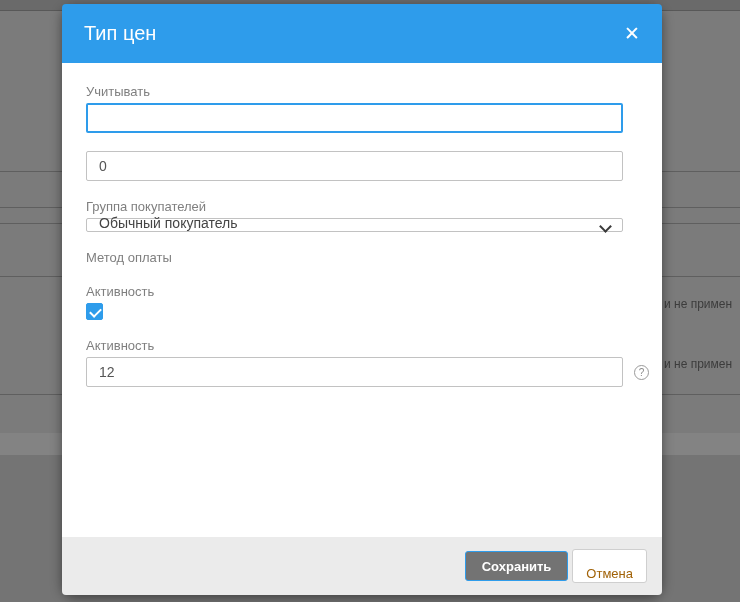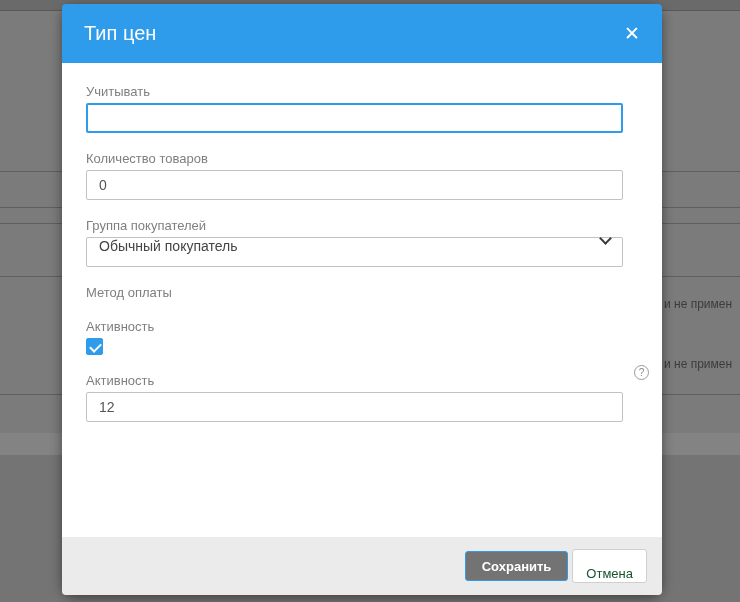--- a/index.html
+++ b/index.html
@@ -115,7 +115,6 @@
       </div>
 
       <div class="form-group">
-        <label class="form-label">Количество товаров</label>
         <input class="text-input" type="text" value="0" style="">
       </div>
 

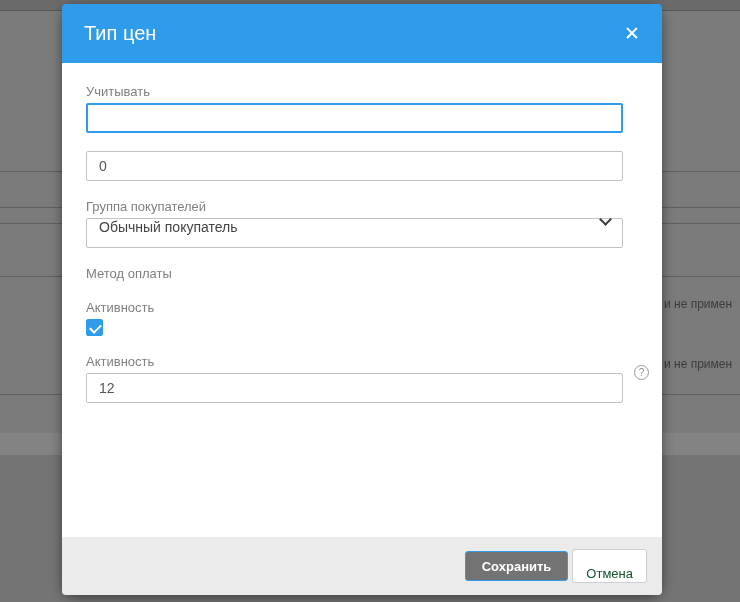--- a/index.html
+++ b/index.html
@@ -49,9 +49,9 @@
   }
   .text-input.focused { border:2px solid #2e9ceb; padding:0 11px; }
   .select-box {
-    width:537px; height:30px; box-sizing:border-box;
+    width:537px; height:14px; box-sizing:border-box;
     border:1px solid #c2c2c2; border-radius:2px; padding:0 12px;
-    display:flex; align-items:flex-start; background:#fff; cursor:pointer;
+    display:flex; align-items:flex-end; background:#fff; cursor:pointer;
   }
   .select-value { font-size:14px; color:#444444; }
   .chevron { margin-left:auto; width:7px; height:7px;

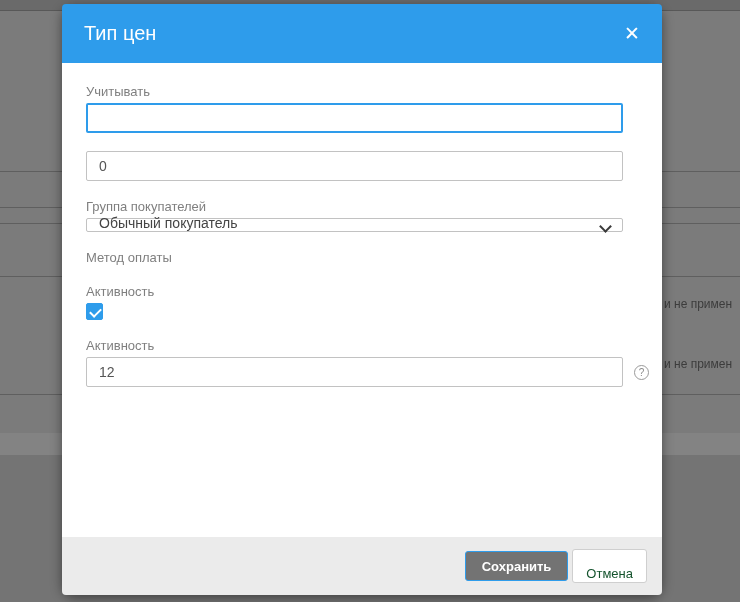--- a/index.html
+++ b/index.html
@@ -81,7 +81,7 @@
     font-family:"Liberation Sans","DejaVu Sans",sans-serif; }
   .btn-save { background:#737373; border:1px solid #2e9ceb; color:#ffffff;
     padding:4px 16px; font-weight:bold; }
-  .btn-cancel { background:#ffffff; border:1px solid #cfcfcf; color:#14532d;
+  .btn-cancel { background:#ffffff; border:1px solid #cfcfcf; color:#a16207;
     padding:16px 13px; }
 </style>
 </head>

